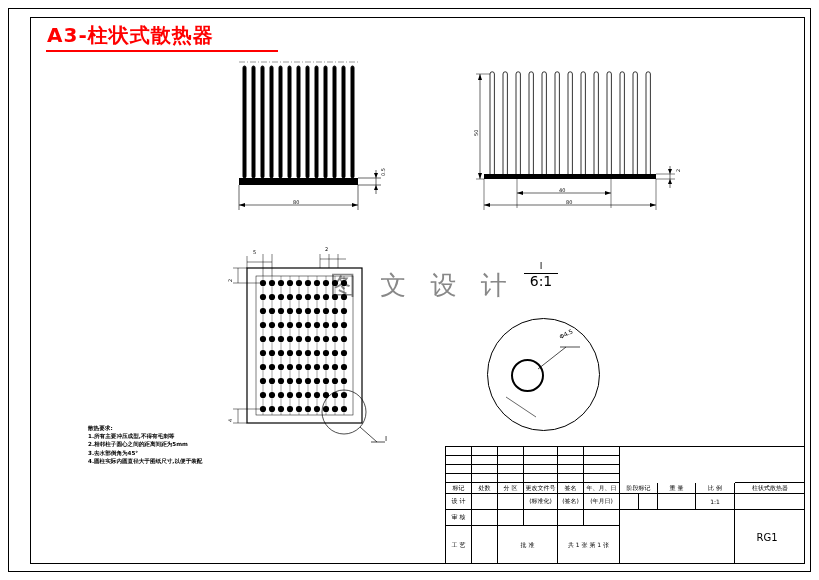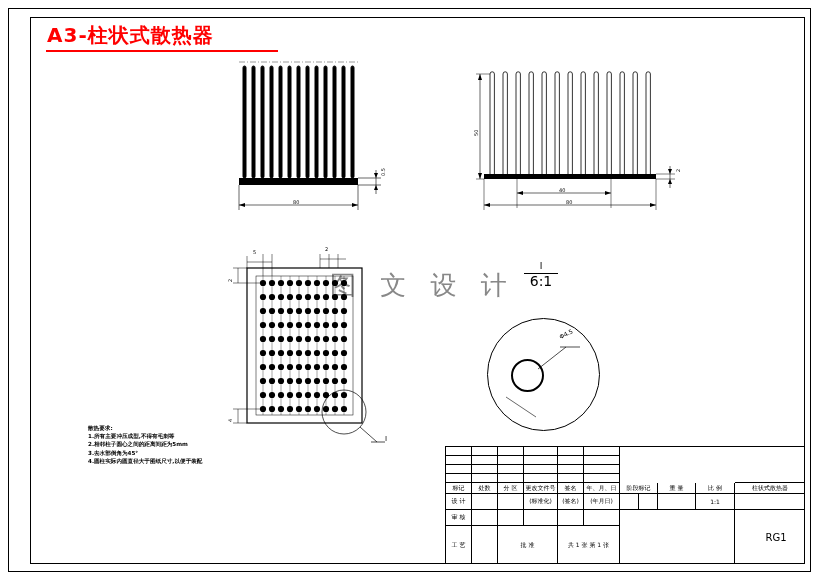--- a/index.html
+++ b/index.html
@@ -383,7 +383,7 @@
     <div class="c nb" style="left:289px;top:47px;width:70px;height:16px;"></div>
 
     <div class="c nbb" style="left:174px;top:63px;width:115px;height:54px;"></div>
-    <div class="c nb nbb" style="left:295px;top:63px;width:70px;height:54px;font-size:10px;">RG1</div>
+    <div class="c nb nbb" style="left:286px;top:63px;width:70px;height:54px;font-size:10px;">RG1</div>
   </div>
 
 </div>

